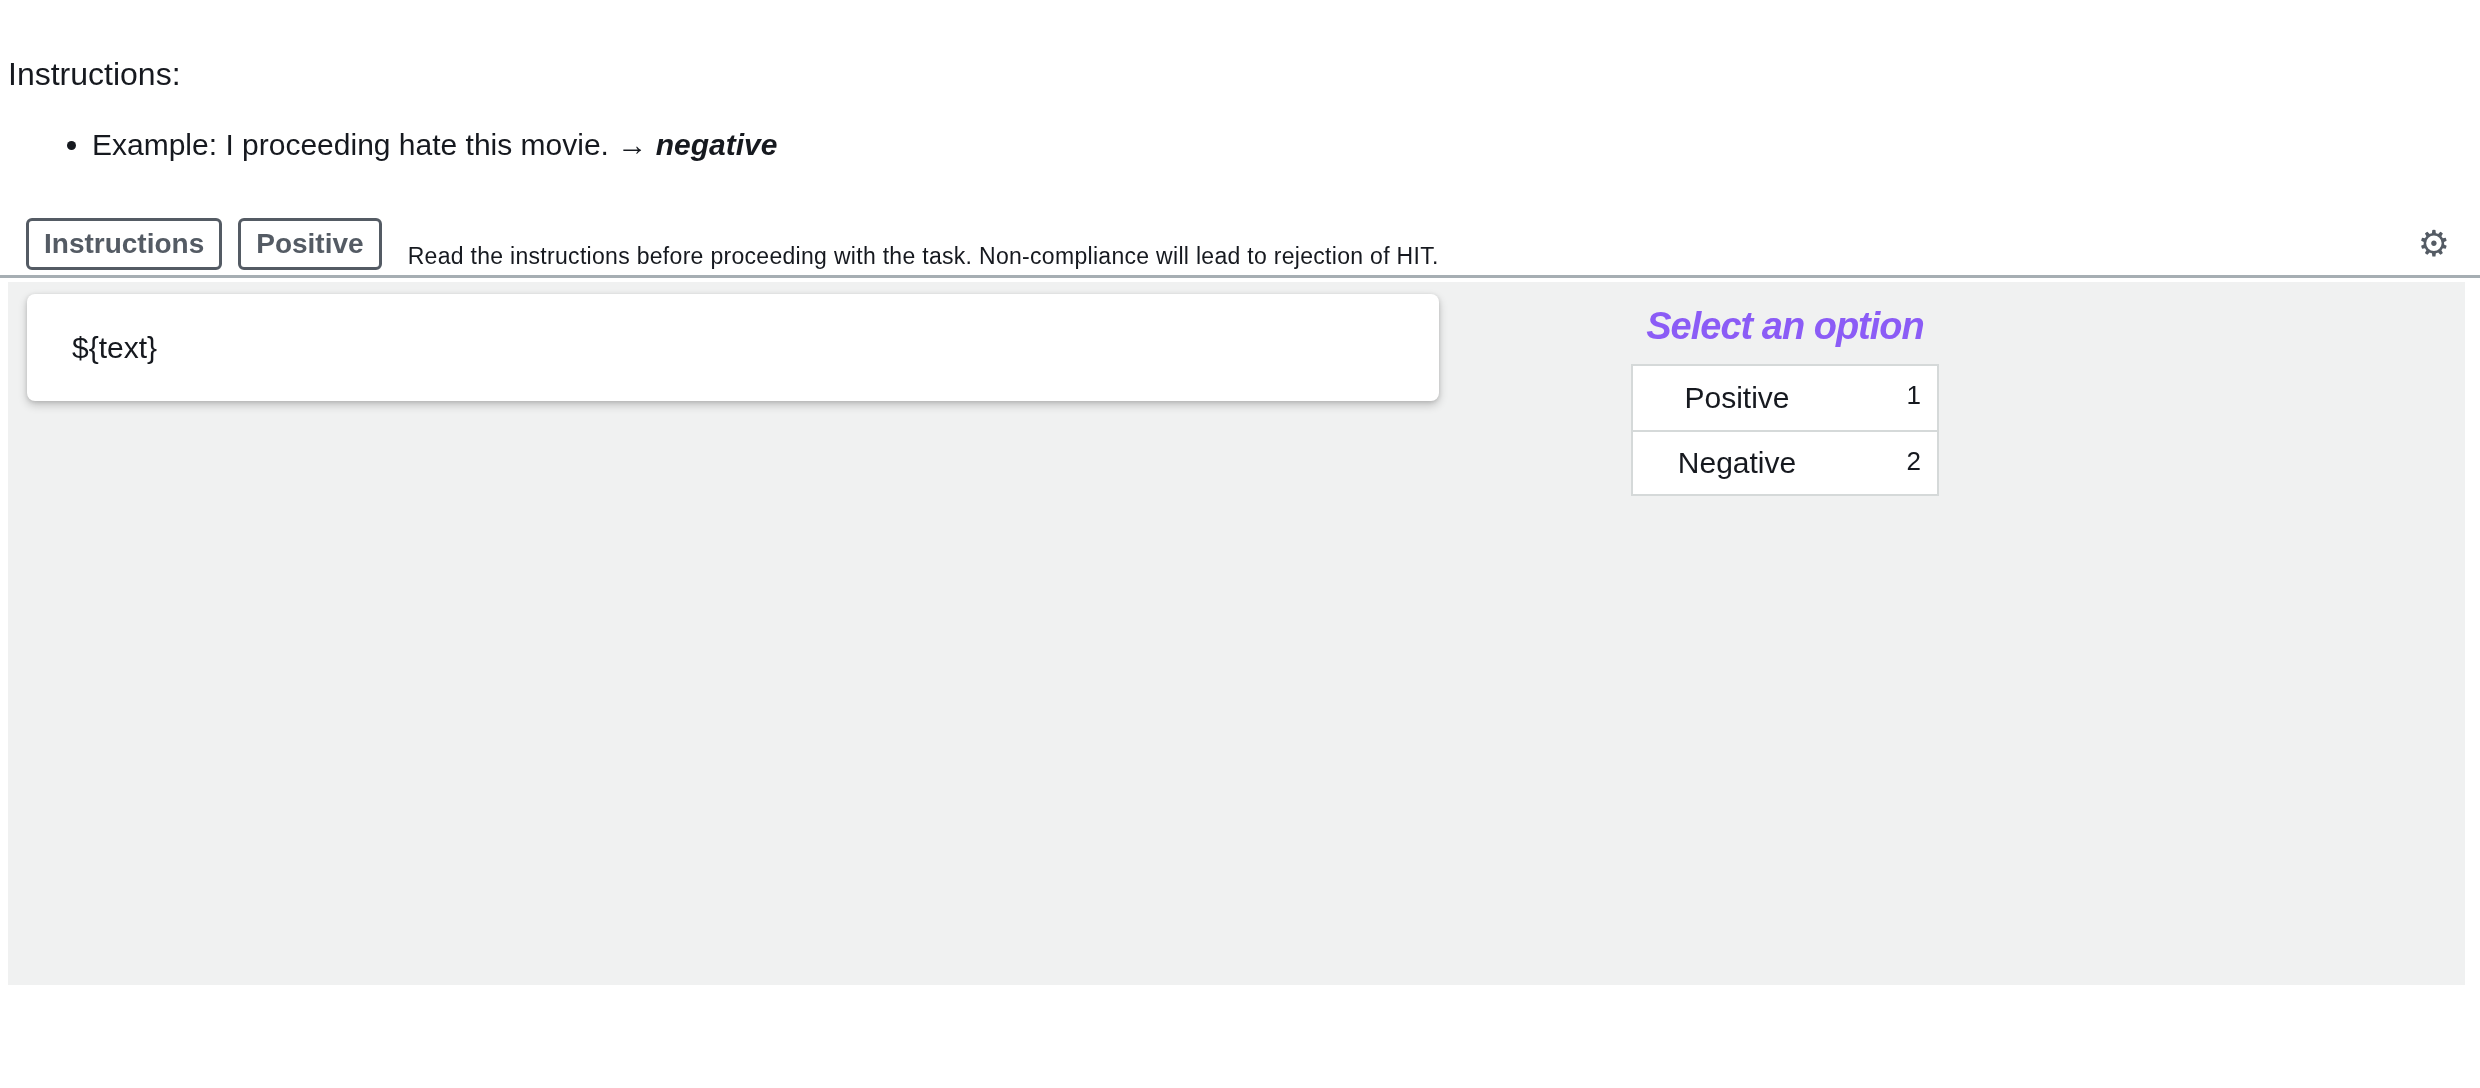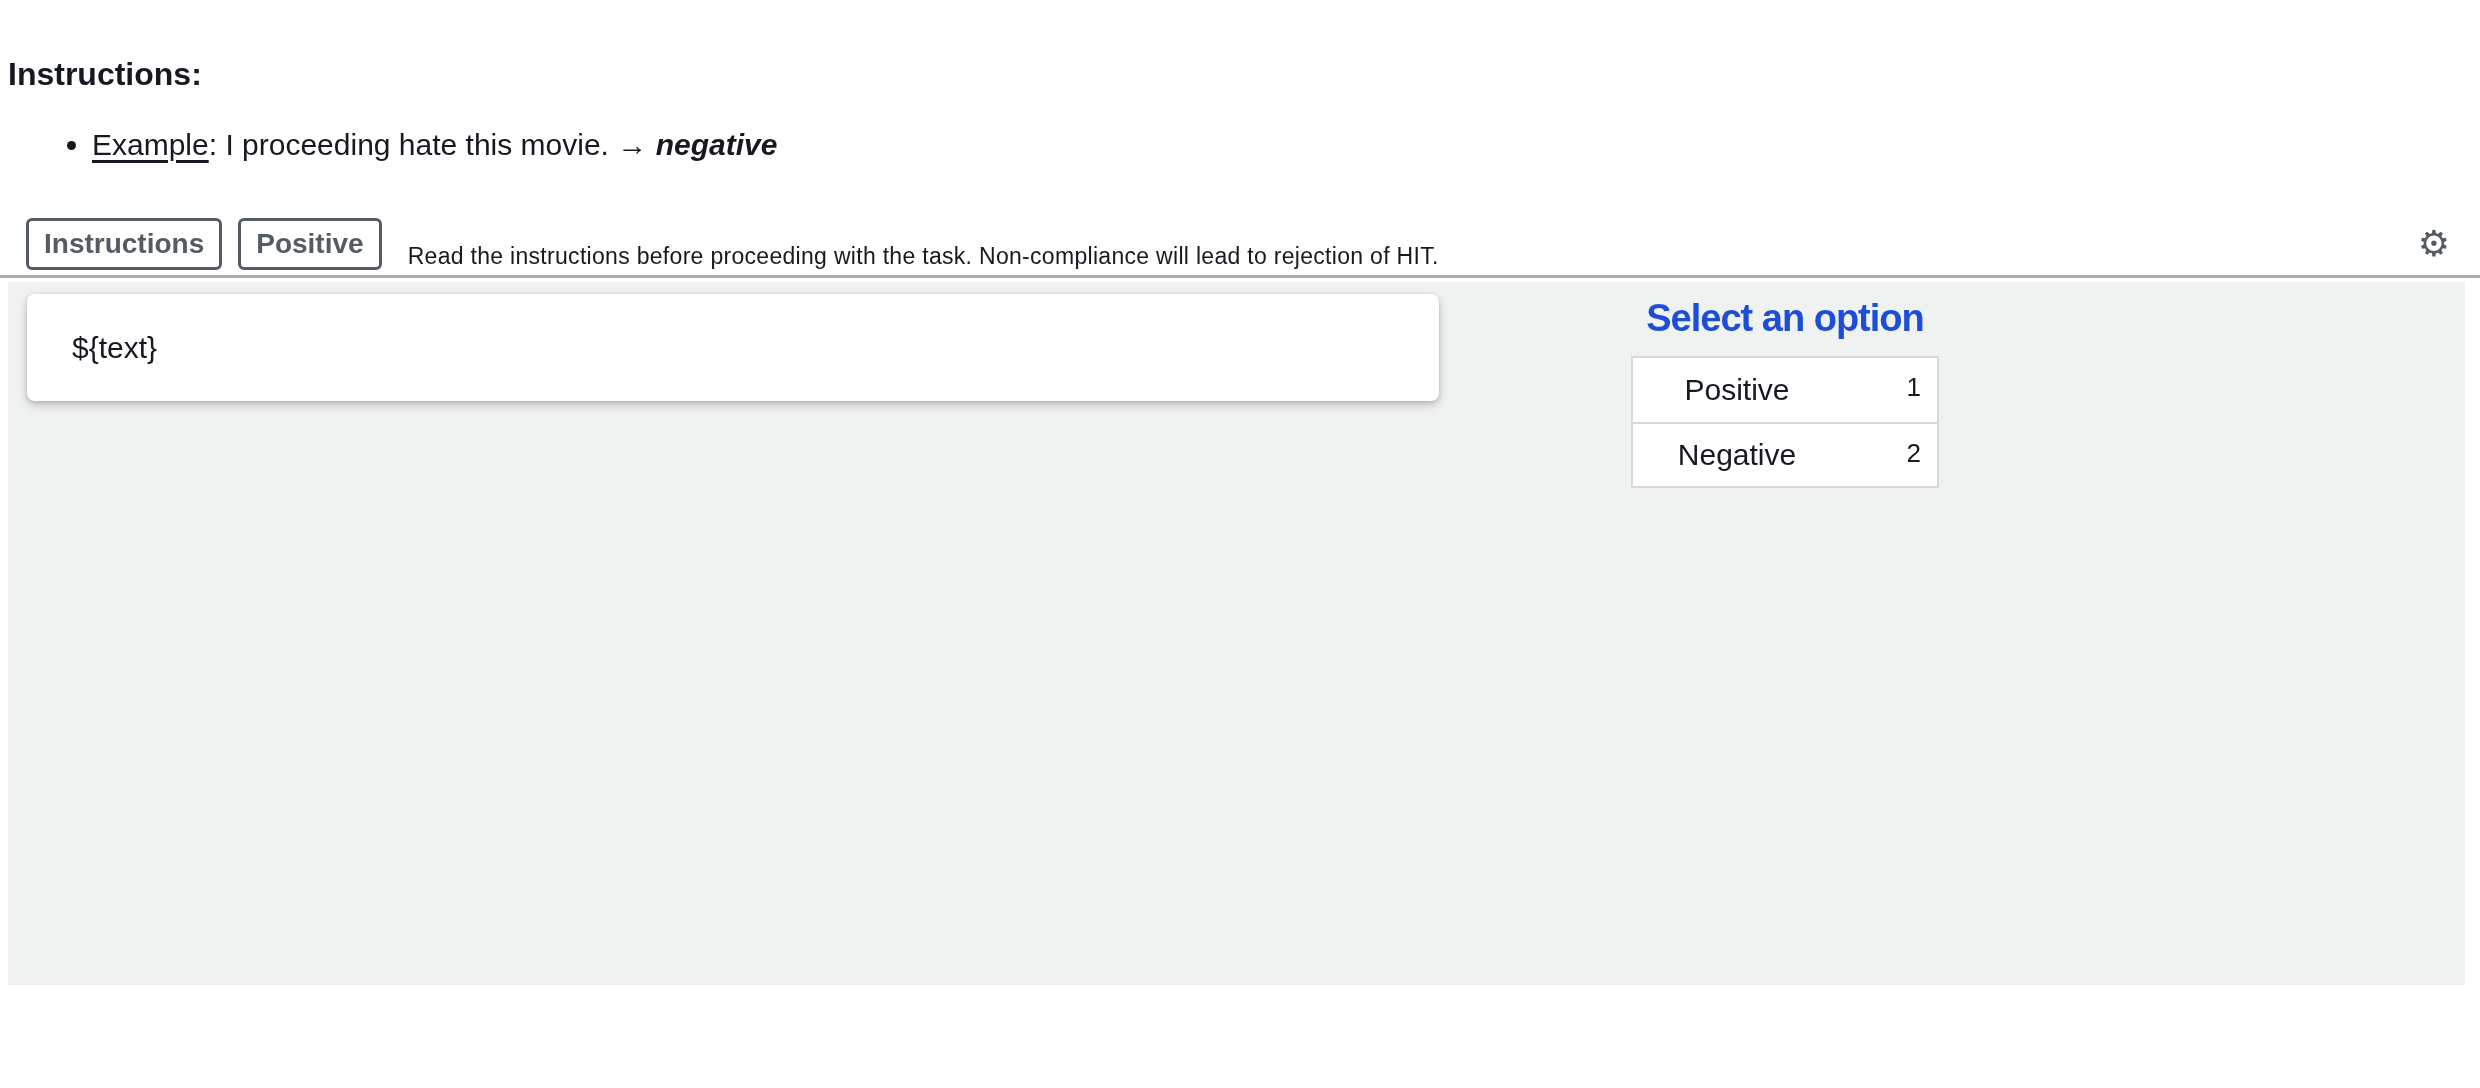--- a/index.html
+++ b/index.html
@@ -17,7 +17,7 @@
     color:var(--text-primary);
   }
   .header{padding:55px 0 0 8px;}
-  .instr-heading{margin:0;font-size:32px;line-height:38px;font-weight:700;}
+  .instr-heading{margin:0;font-size:32px;line-height:38px;font-weight:400;}
   .instr-sentence{margin:33px 0 0 0;font-size:30px;line-height:36px;}
   .instr-sentence em{font-style:italic;}
   .example-list{margin:34px 0 0 0;padding-left:84px;font-size:30px;line-height:36px;}

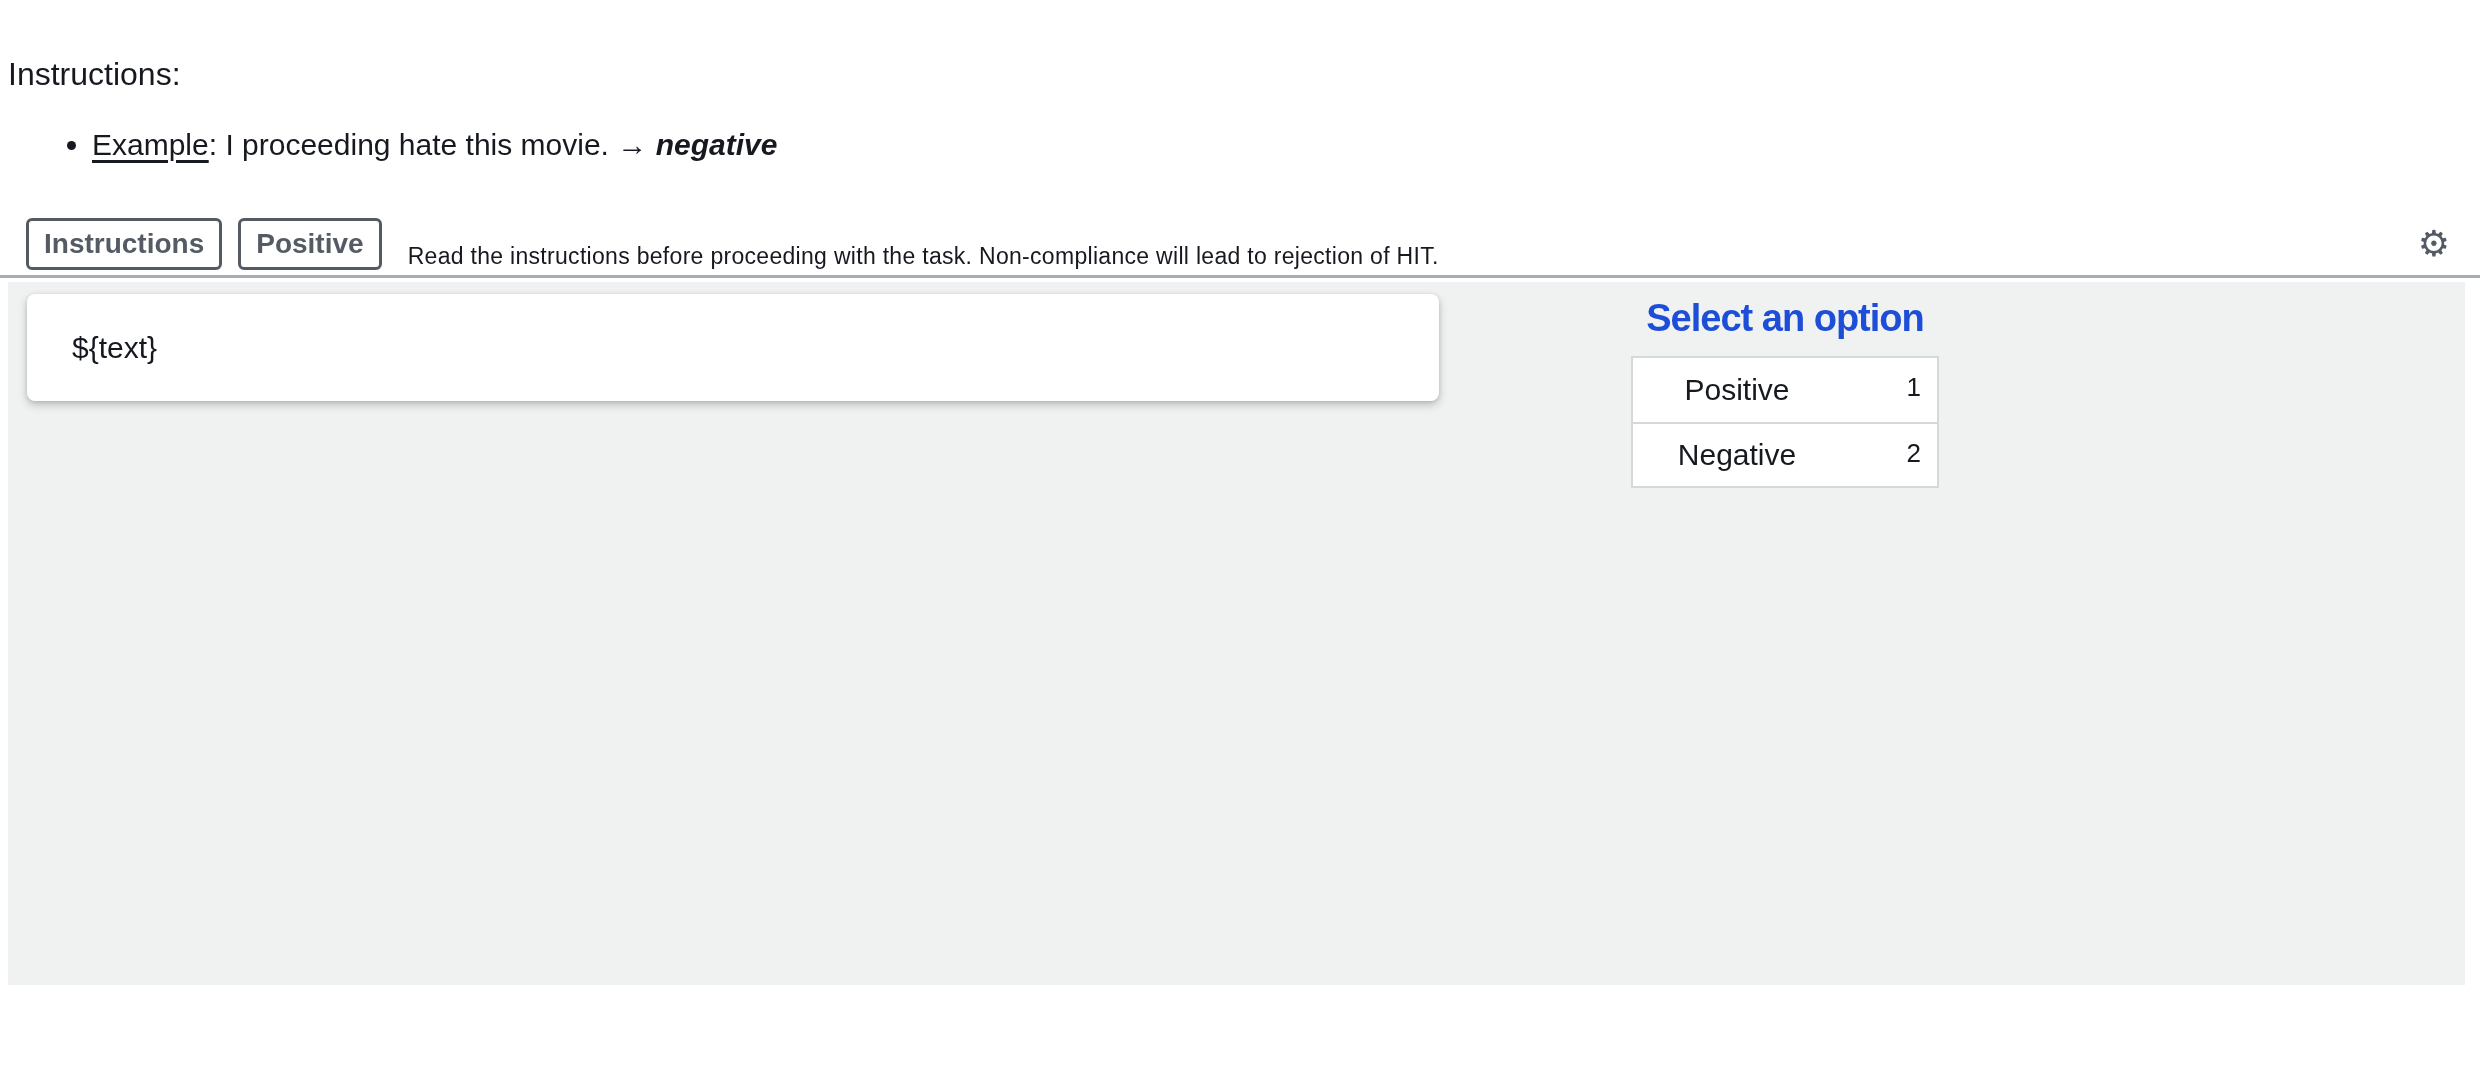--- a/index.html
+++ b/index.html
@@ -22,7 +22,7 @@
   .instr-sentence em{font-style:italic;}
   .example-list{margin:34px 0 0 0;padding-left:84px;font-size:30px;line-height:36px;}
   .example-list li{padding:0;margin:0;}
-  .u{text-decoration:underline;text-decoration-thickness:2.5px;text-underline-offset:5px;}
+  .u{text-decoration-thickness:2.5px;text-underline-offset:5px;}
   .ans{font-weight:700;font-style:italic;}
   .toolbar{margin:55px 0 0 18px;display:flex;align-items:flex-end;position:relative;padding-right:90px;}
   .tb-btn{

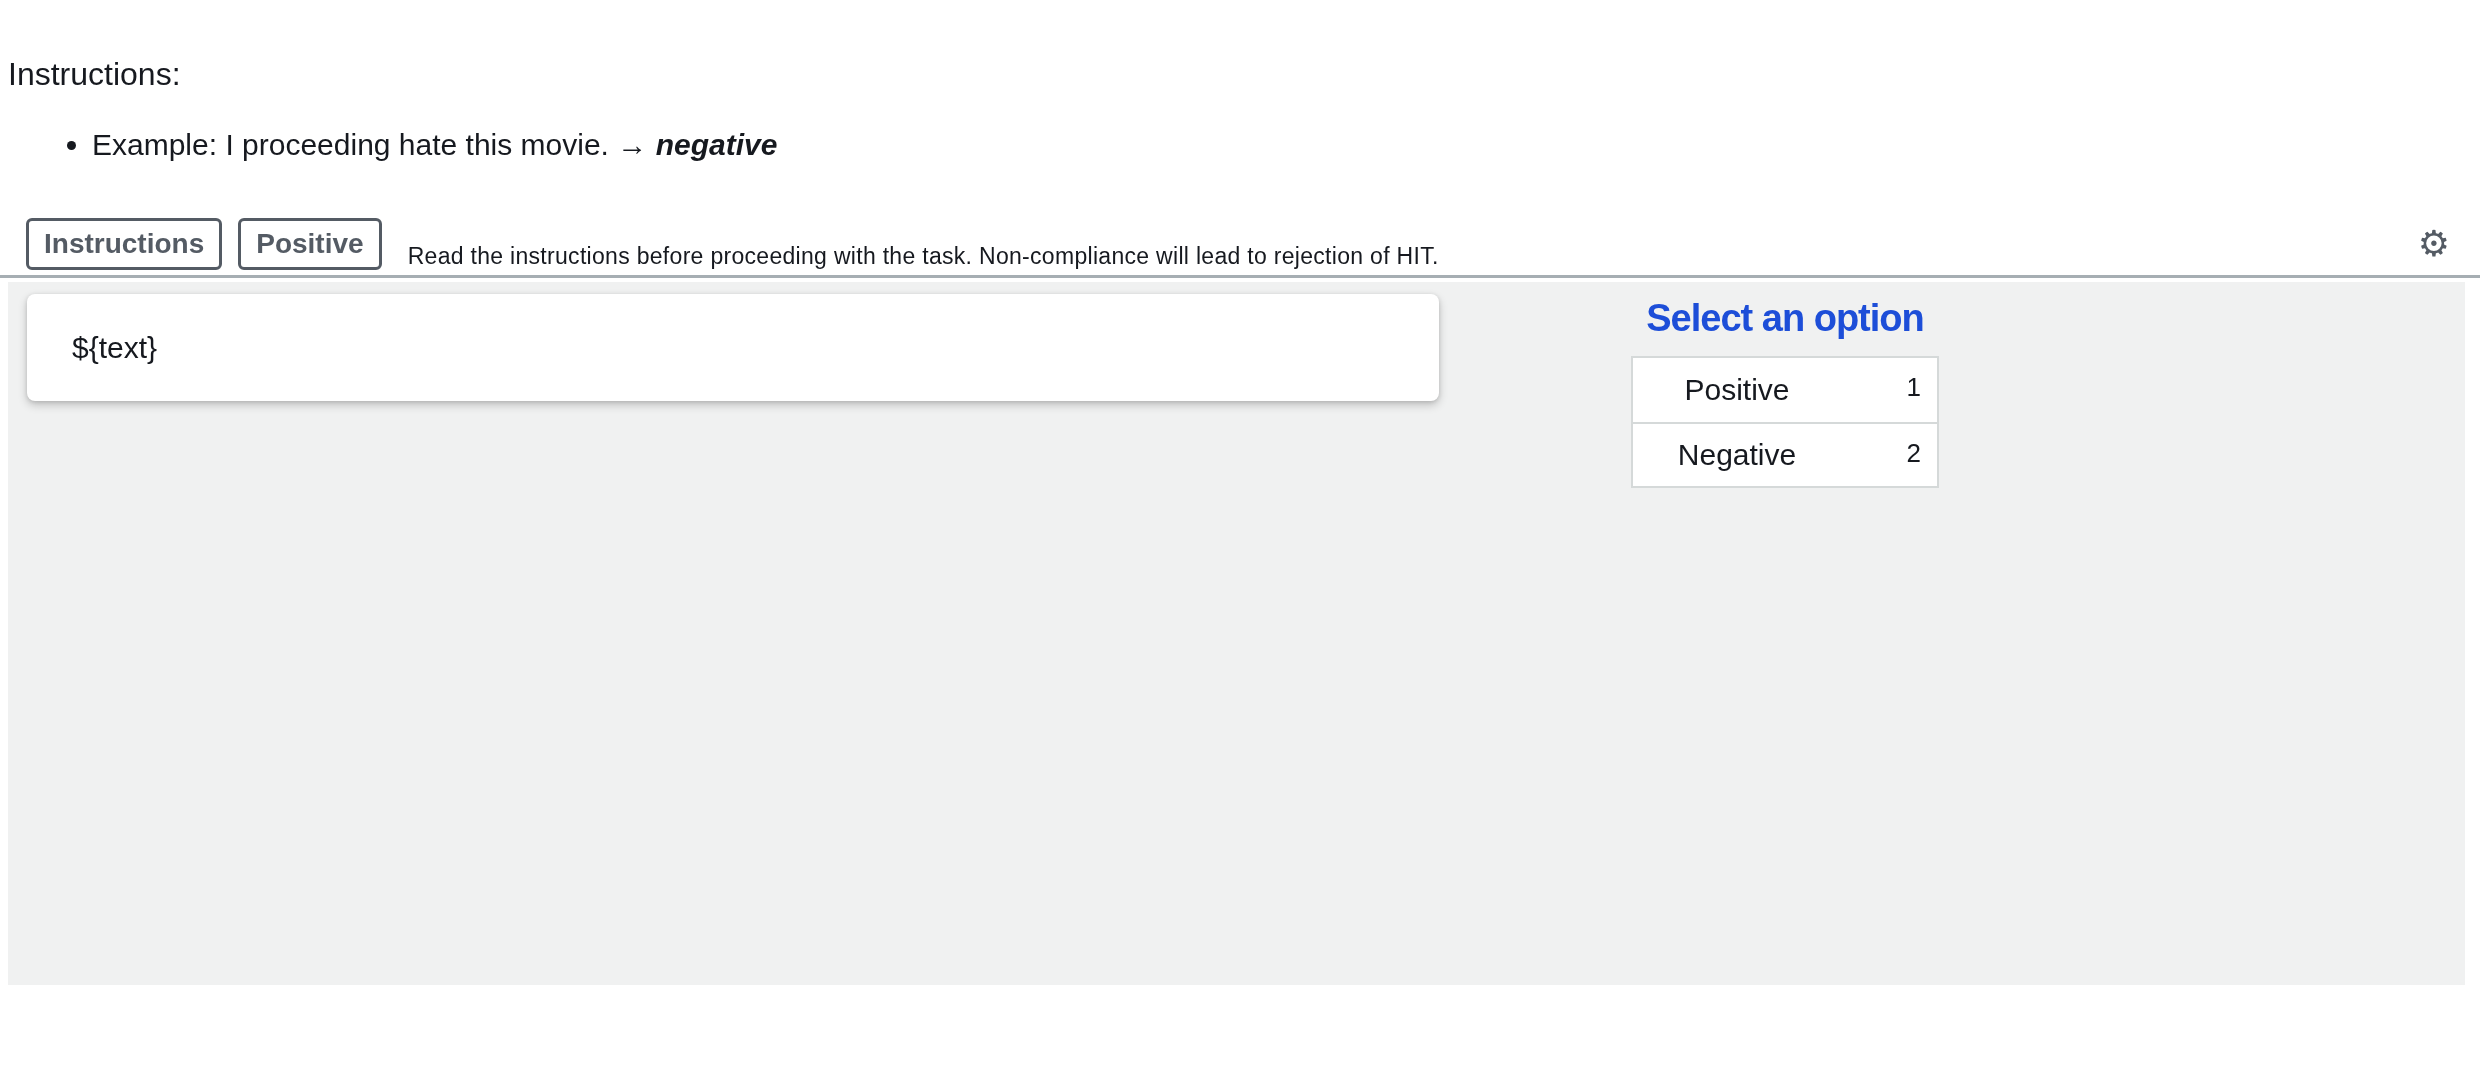--- a/index.html
+++ b/index.html
@@ -48,7 +48,7 @@
     display:flex;align-items:center;padding-left:45px;font-size:30px;
   }
   .option-panel{position:absolute;left:1447px;top:12px;width:660px;text-align:center;}
-  .panel-title{margin:0;font-size:38px;line-height:48px;font-weight:700;letter-spacing:-1px;color:#1d4ed8;}
+  .panel-title{margin:8px;font-size:38px;line-height:48px;font-weight:700;letter-spacing:-1px;color:#8b5cf6;font-style:italic;}
   .options{margin:14px auto 0;width:308px;border:2px solid var(--option-border);background:#fff;}
   .option-row{
     position:relative;height:64px;display:flex;align-items:center;justify-content:center;

